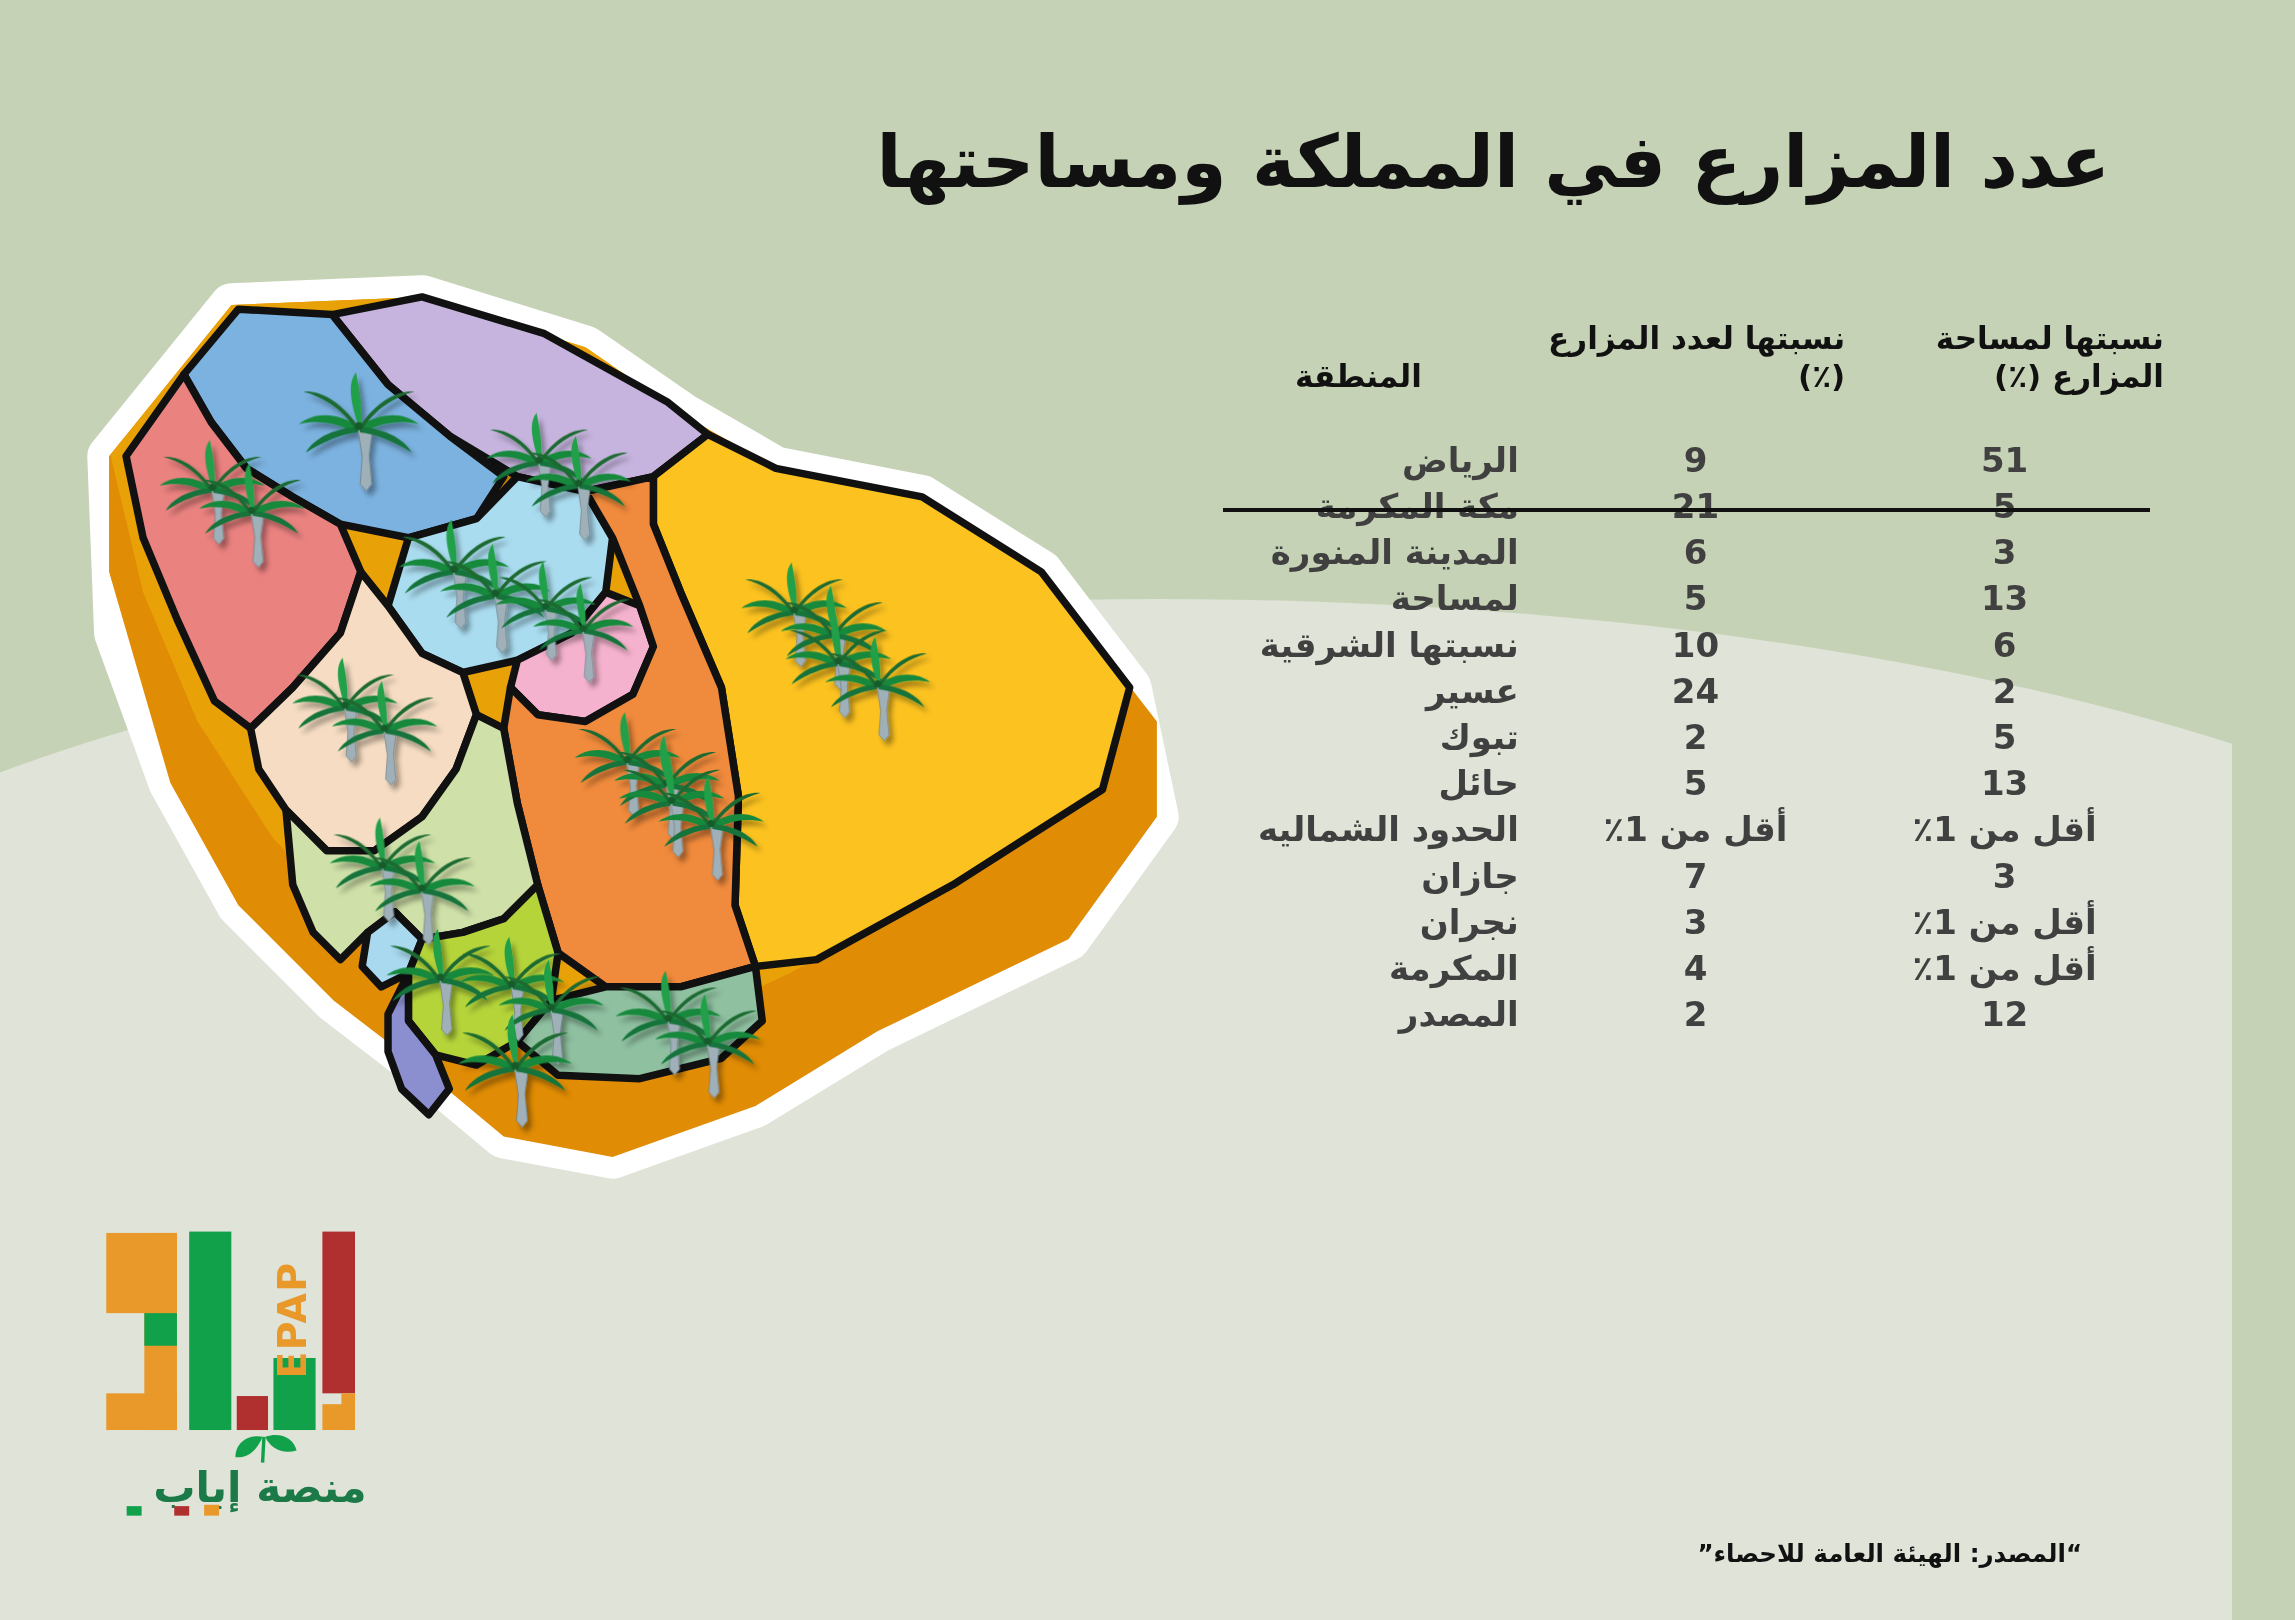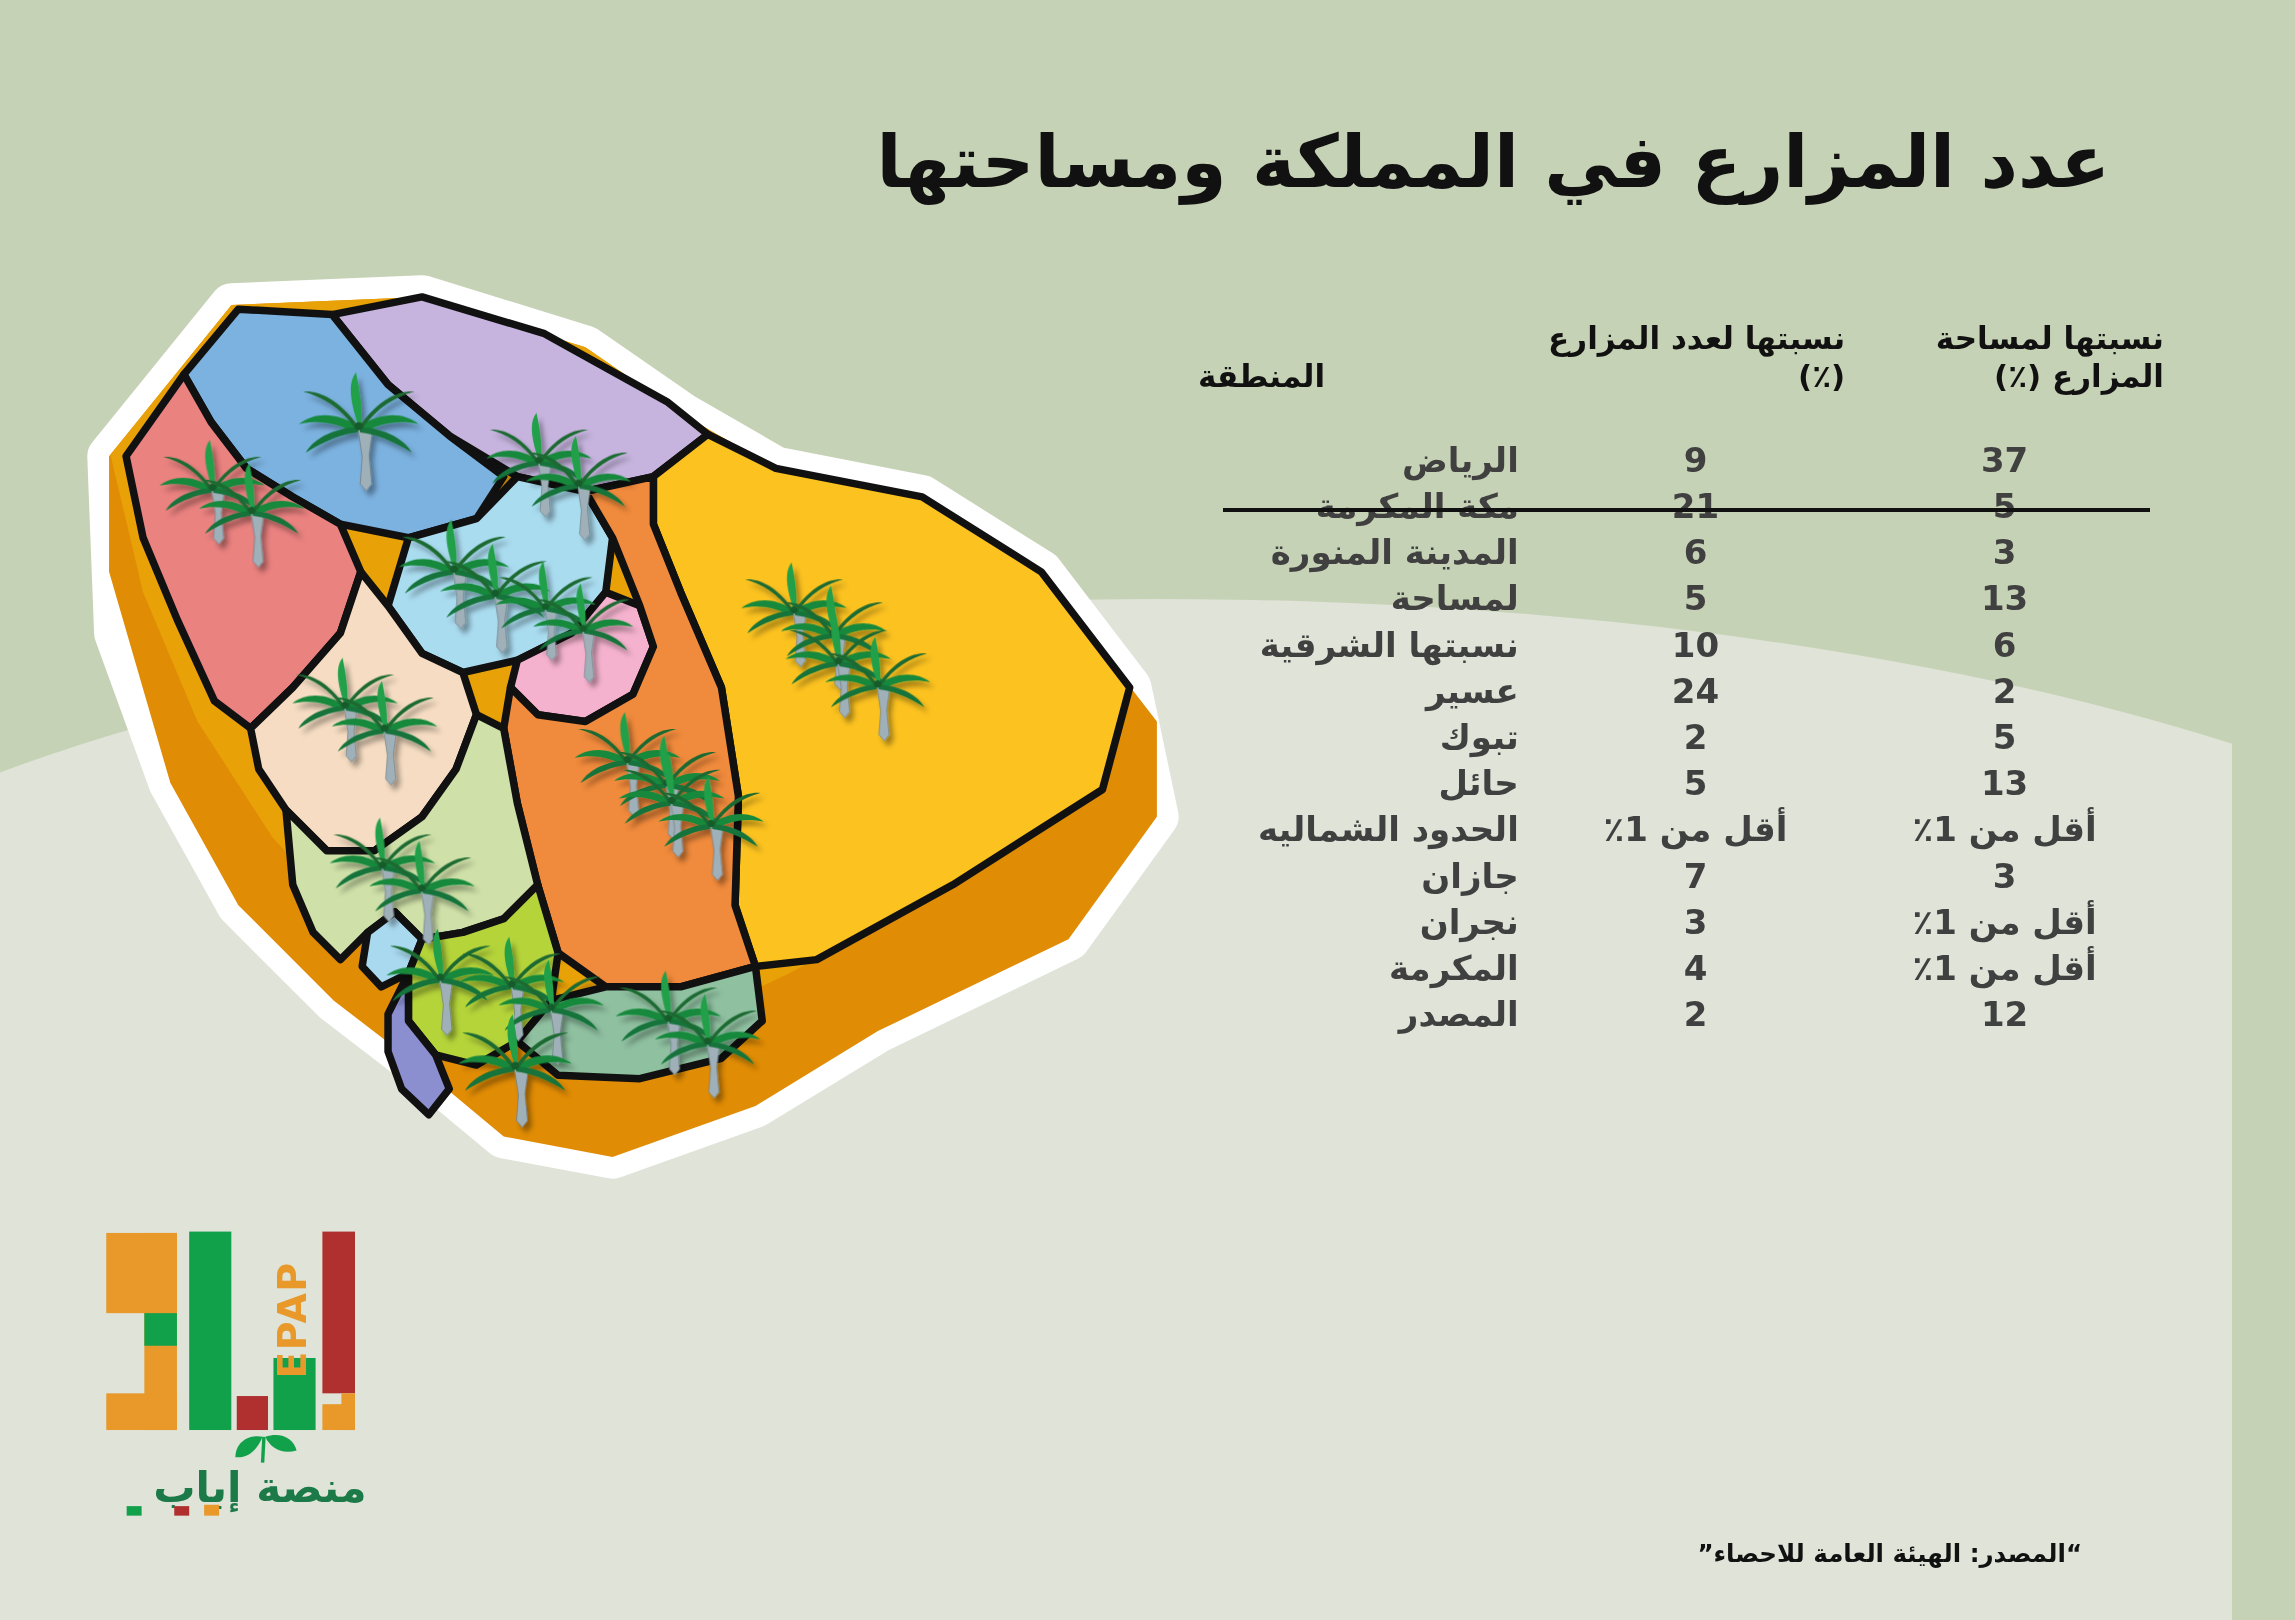--- a/index.html
+++ b/index.html
@@ -38,7 +38,7 @@
     padding:0 0 12.2px 0;vertical-align:bottom;line-height:1.22;
     text-align:right;
   }
-  table.data th.region-h{text-align:left;padding-right:27px;}
+  table.data th.region-h{text-align:center;padding-right:27px;}
   .hdr-rule{
     position:absolute;left:24.5px;top:188px;width:927px;height:4.1px;
     background:#111;

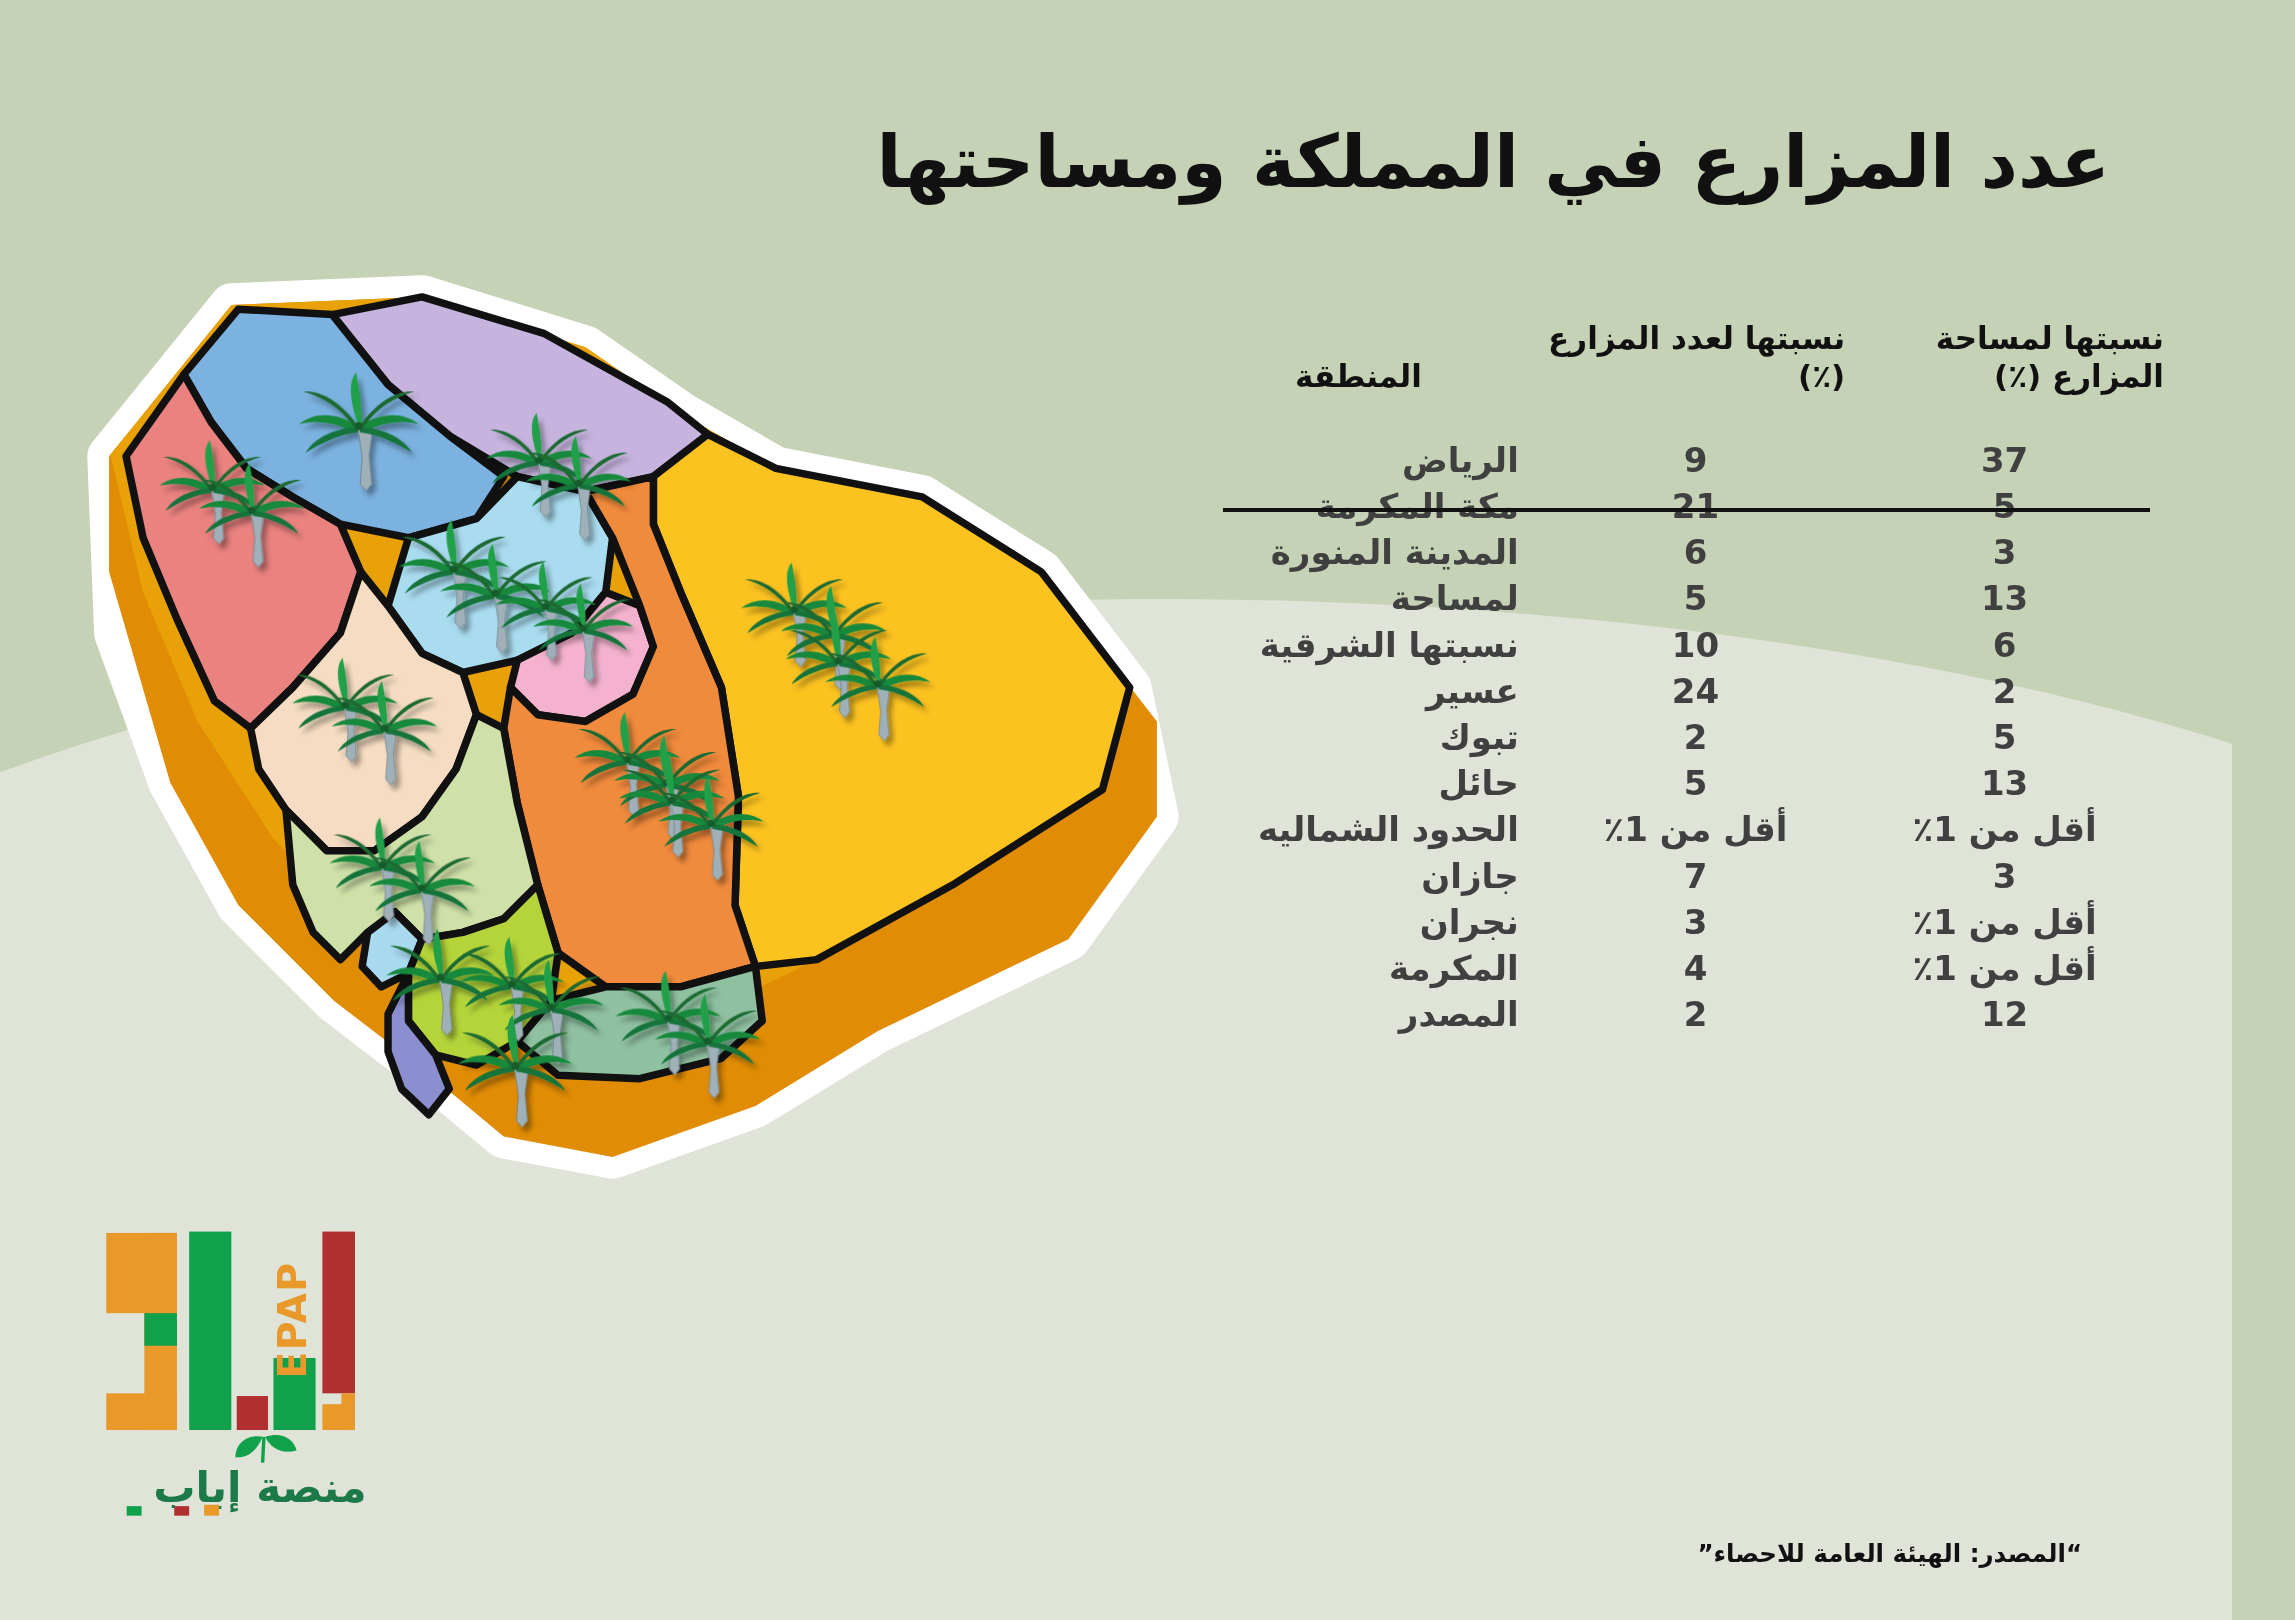--- a/index.html
+++ b/index.html
@@ -196,7 +196,7 @@
       </thead>
       <tbody>
         <tr>
-          <td>37</td>
+          <td>51</td>
           <td>9</td>
           <td class="region">الرياض</td>
         </tr>

